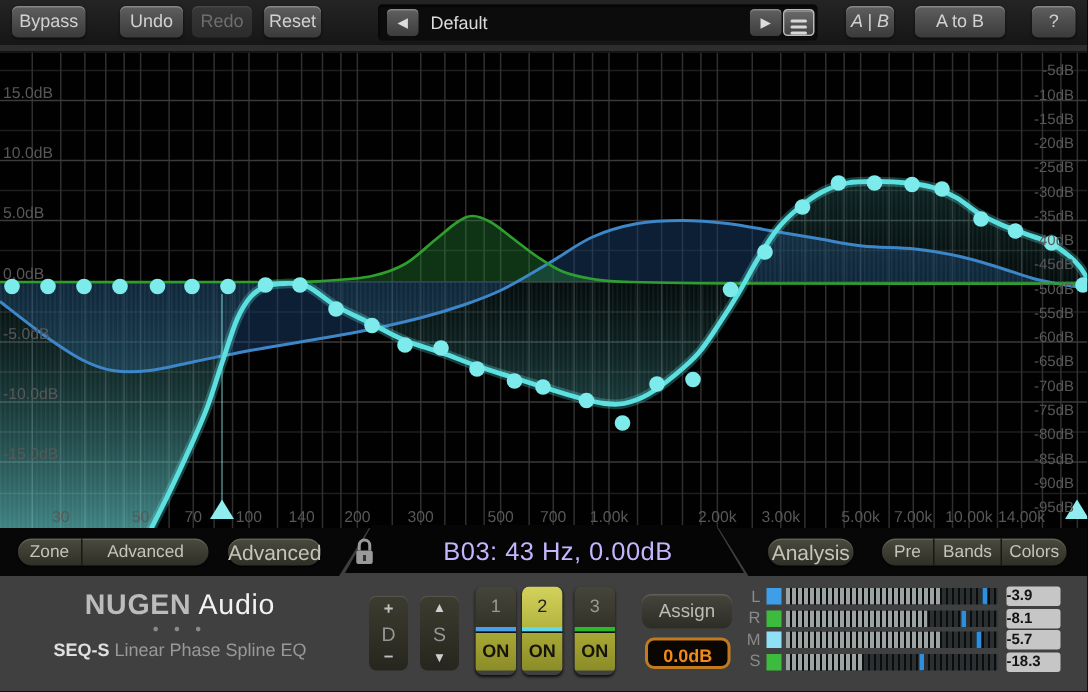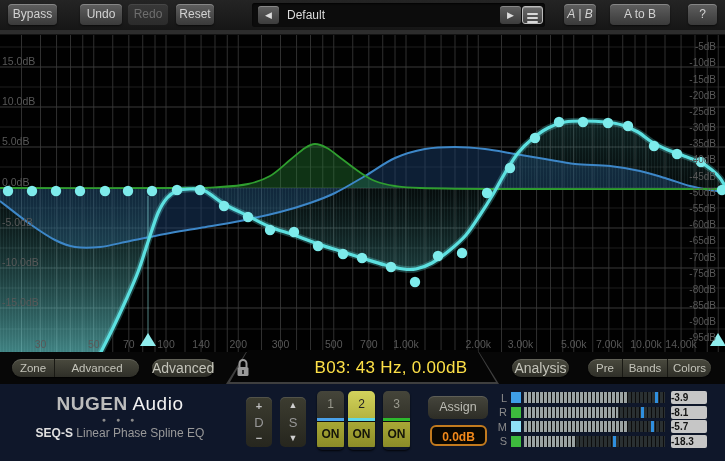--- a/index.html
+++ b/index.html
@@ -290,7 +290,7 @@
       <rect x="6" y="12" width="2" height="4" fill="#333"></rect>
     </svg>
 
-    <div class="readout" style="color: #fde047; margin-left: 19px;">B03: 43 Hz, 0.00dB</div>
+    <div class="readout" style="color: #c4b5fd;">B03: 43 Hz, 0.00dB</div>
 
     <div class="obtn" style="left:512px;width:57px;">Analysis</div>
     <div class="ogroup" style="left:588px;">

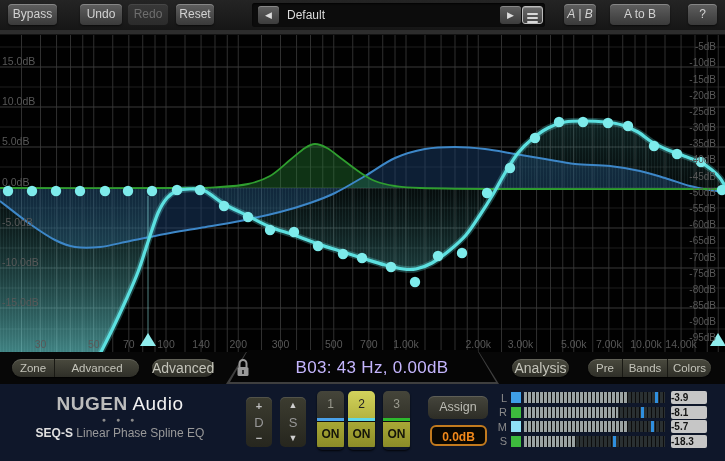--- a/index.html
+++ b/index.html
@@ -42,7 +42,7 @@
   .lock{position:absolute;left:236px;top:6px;width:14px;height:20px;}
 
   
-  .bottom{position:absolute;left:0;top:384px;width:725px;height:77px;background:#0f172a;}
+  .bottom{position:absolute;left:0;top:384px;width:725px;height:77px;background:#404040;}
   .logo{position:absolute;left:20px;top:9px;width:200px;text-align:center;}
   .logo-line1{font-size:19px;letter-spacing:.5px;}
   .logo-nugen{color:#bcbcbc;font-weight:bold;}

